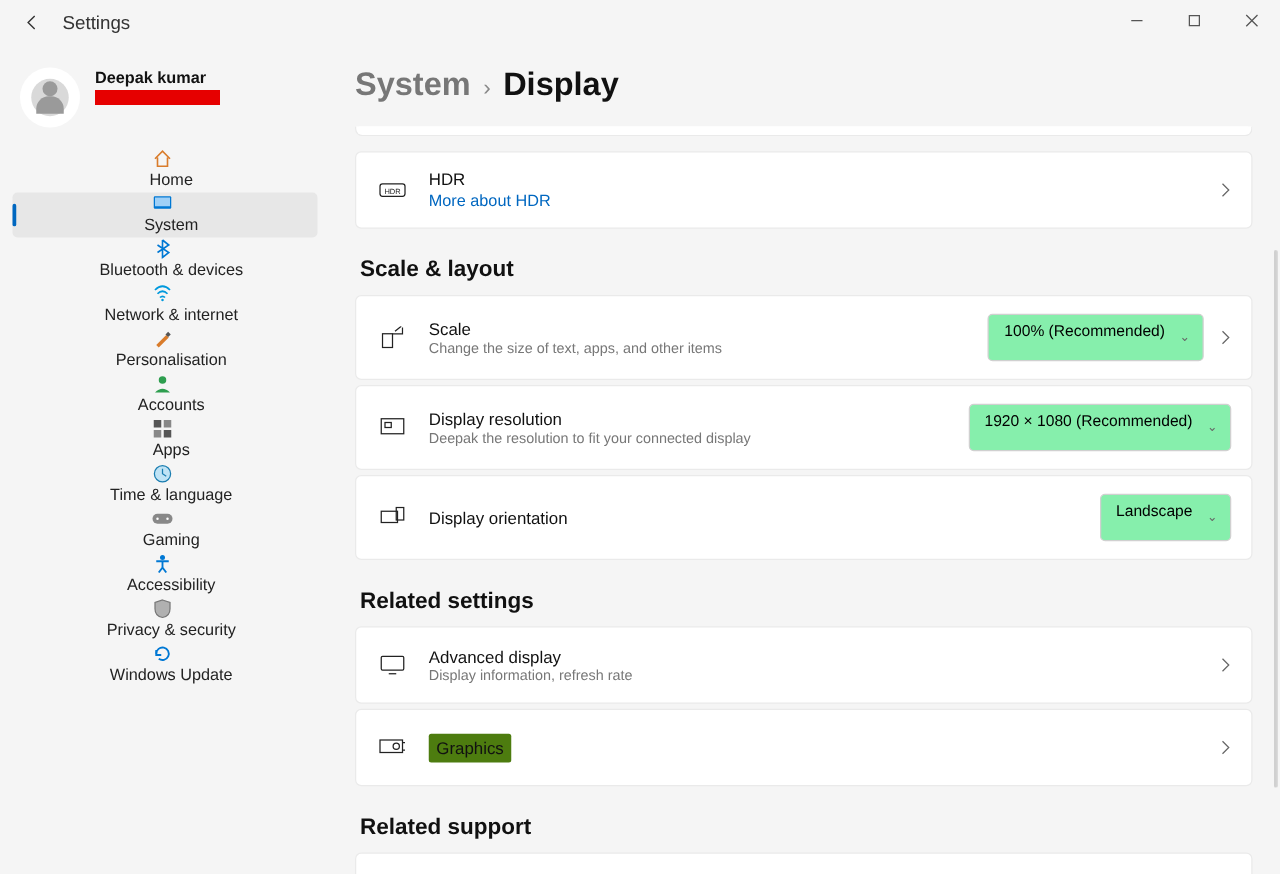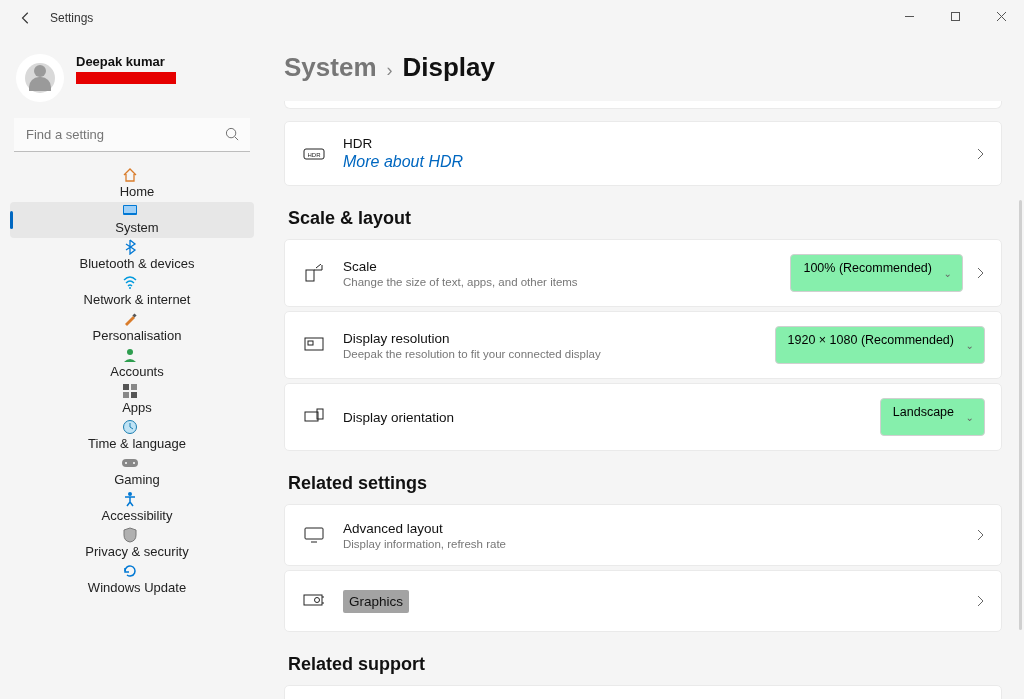--- a/index.html
+++ b/index.html
@@ -21,7 +21,7 @@
   display: flex; align-items: center; justify-content: center;
   margin-right: 12px;
 }
-.title { font-size: 12px; color: #333; }
+.title { font-size: 15px; color: #333; }
 .win-controls {
   position: absolute;
   top: 0; right: 0;

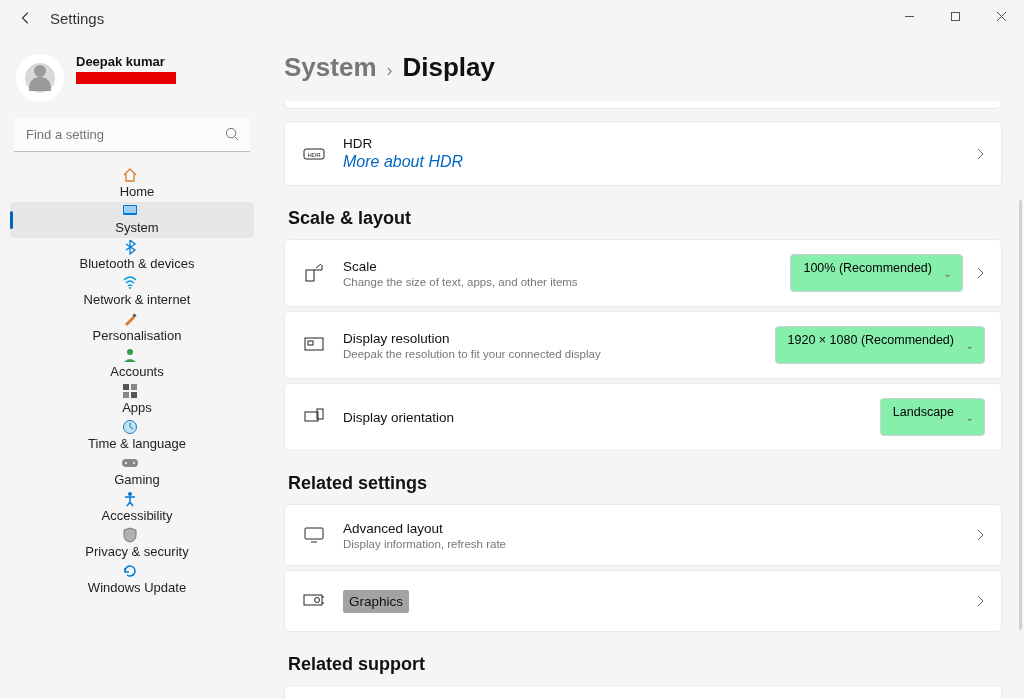--- a/index.html
+++ b/index.html
@@ -188,15 +188,6 @@
       </div>
     </div>
 
-    <div class="search">
-      <input type="text" placeholder="Find a setting" style="">
-      <span class="search-icon">
-        <svg width="15" height="15" viewBox="0 0 16 16">
-            <circle cx="6.5" cy="6.5" r="5" stroke="#666" fill="none"></circle>
-            <line x1="10.5" y1="10.5" x2="14" y2="14" stroke="#666"></line>
-          </svg>
-      </span>
-    </div>
 
     <ul class="nav">
       <li>

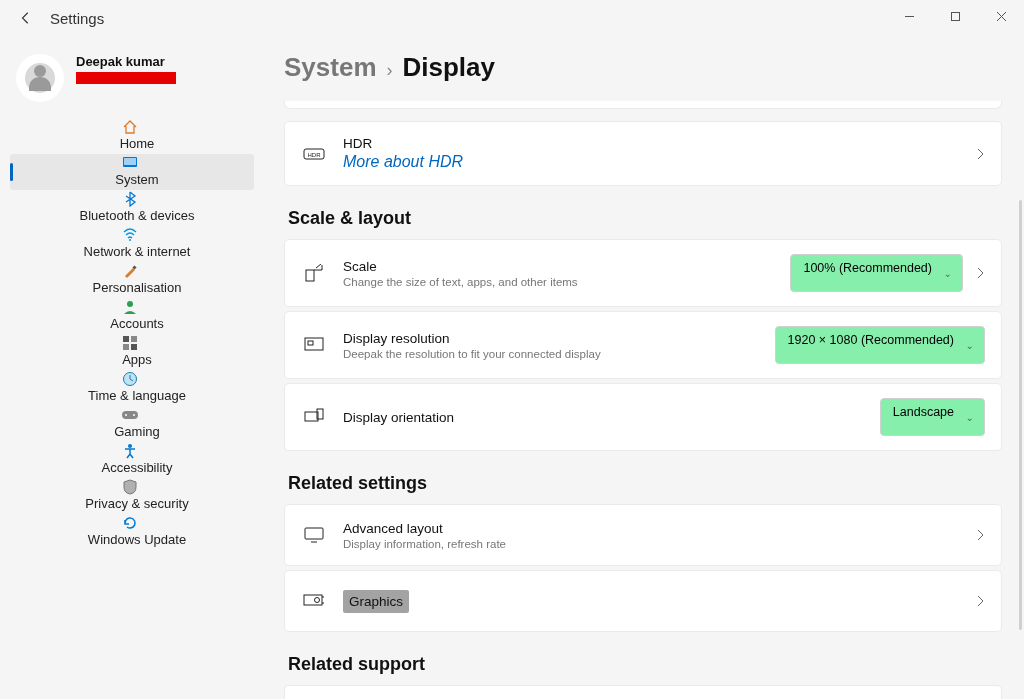--- a/index.html
+++ b/index.html
@@ -123,7 +123,7 @@
 .tile-text { flex:1; }
 .tile-title { font-size: 13.5px; color:#111; }
 .tile-sub { font-size: 11.5px; color:#777; margin-top:2px; }
-.tile-link { font-size: 16px; color:#0067c0; margin-top:2px; cursor:pointer;font-style:italic; }
+.tile-link { font-size: 13px; color:#0067c0; margin-top:2px; cursor:pointer; }
 .chev { color:#555; padding-left:14px; }
 .section-head { font-size: 18px; font-weight: 600; color:#111; margin: 22px 0 10px 4px; }
 .select-box {

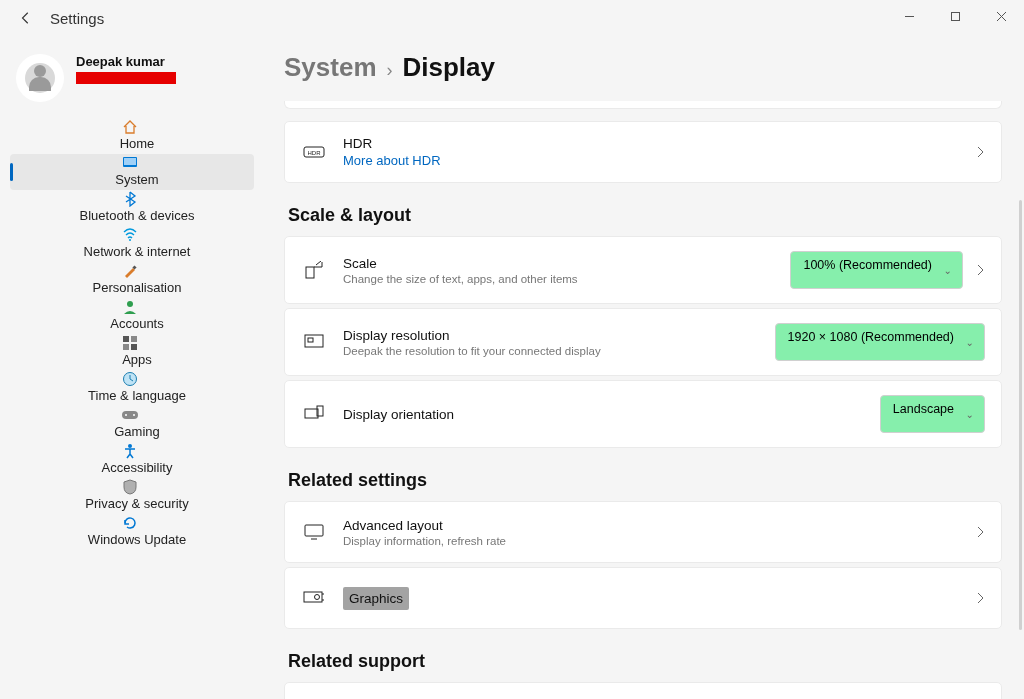--- a/index.html
+++ b/index.html
@@ -395,7 +395,7 @@
           </svg>
         </div>
       <div class="tile-text">
-        <div class="tile-title">Advanced layout</div>
+        <div class="tile-title">Advanced display</div>
         <div class="tile-sub">Display information, refresh rate</div>
       </div>
       <div class="chev">

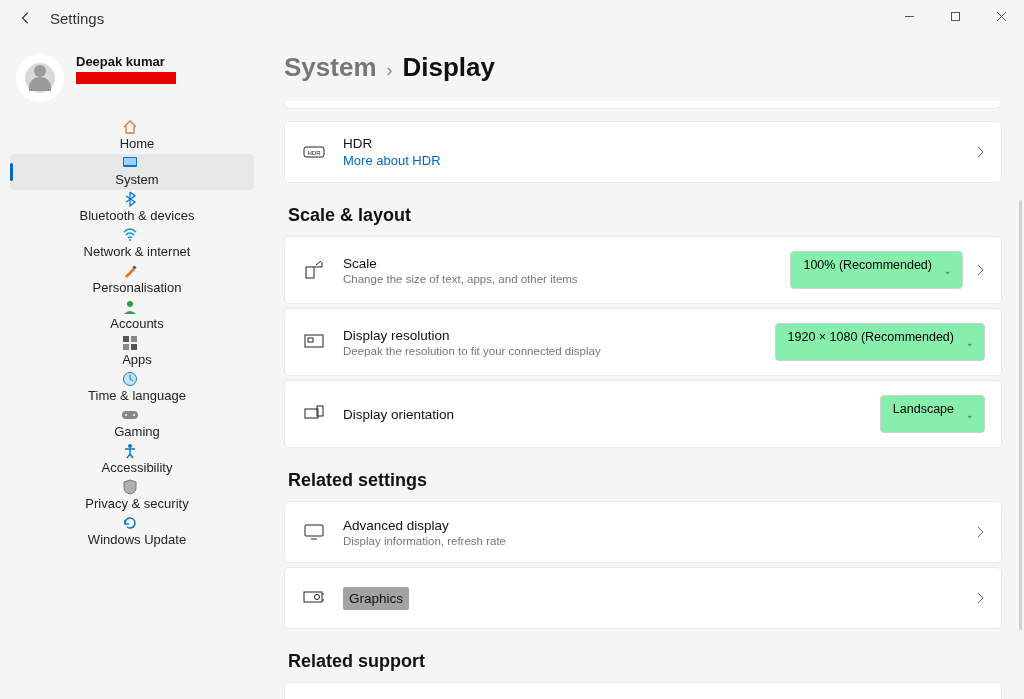--- a/index.html
+++ b/index.html
@@ -139,7 +139,7 @@
   position:absolute; right:10px; top:50%; transform:translateY(-50%);
   color:#666; font-size:10px;
 }
-.graphics-hl { background:#a3a3a3; padding: 4px 6px; border-radius:2px;margin-top:40px; }
+.graphics-hl { background:#4d7c0f; padding: 4px 6px; border-radius:2px;margin-top:40px; }
 .scrollbar-ind { position:absolute; right:2px; top:200px; width:3px; height:430px; background:#d0d0d0; border-radius:2px; }
 
 svg { display:block; }

